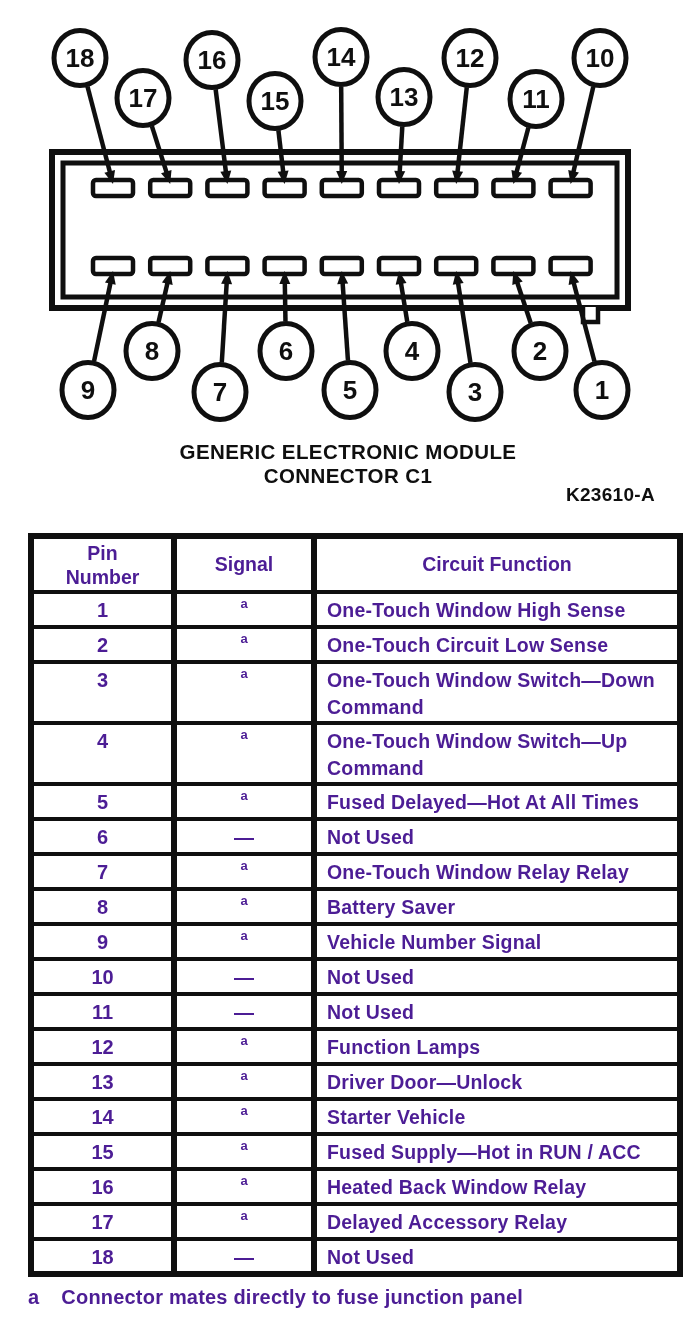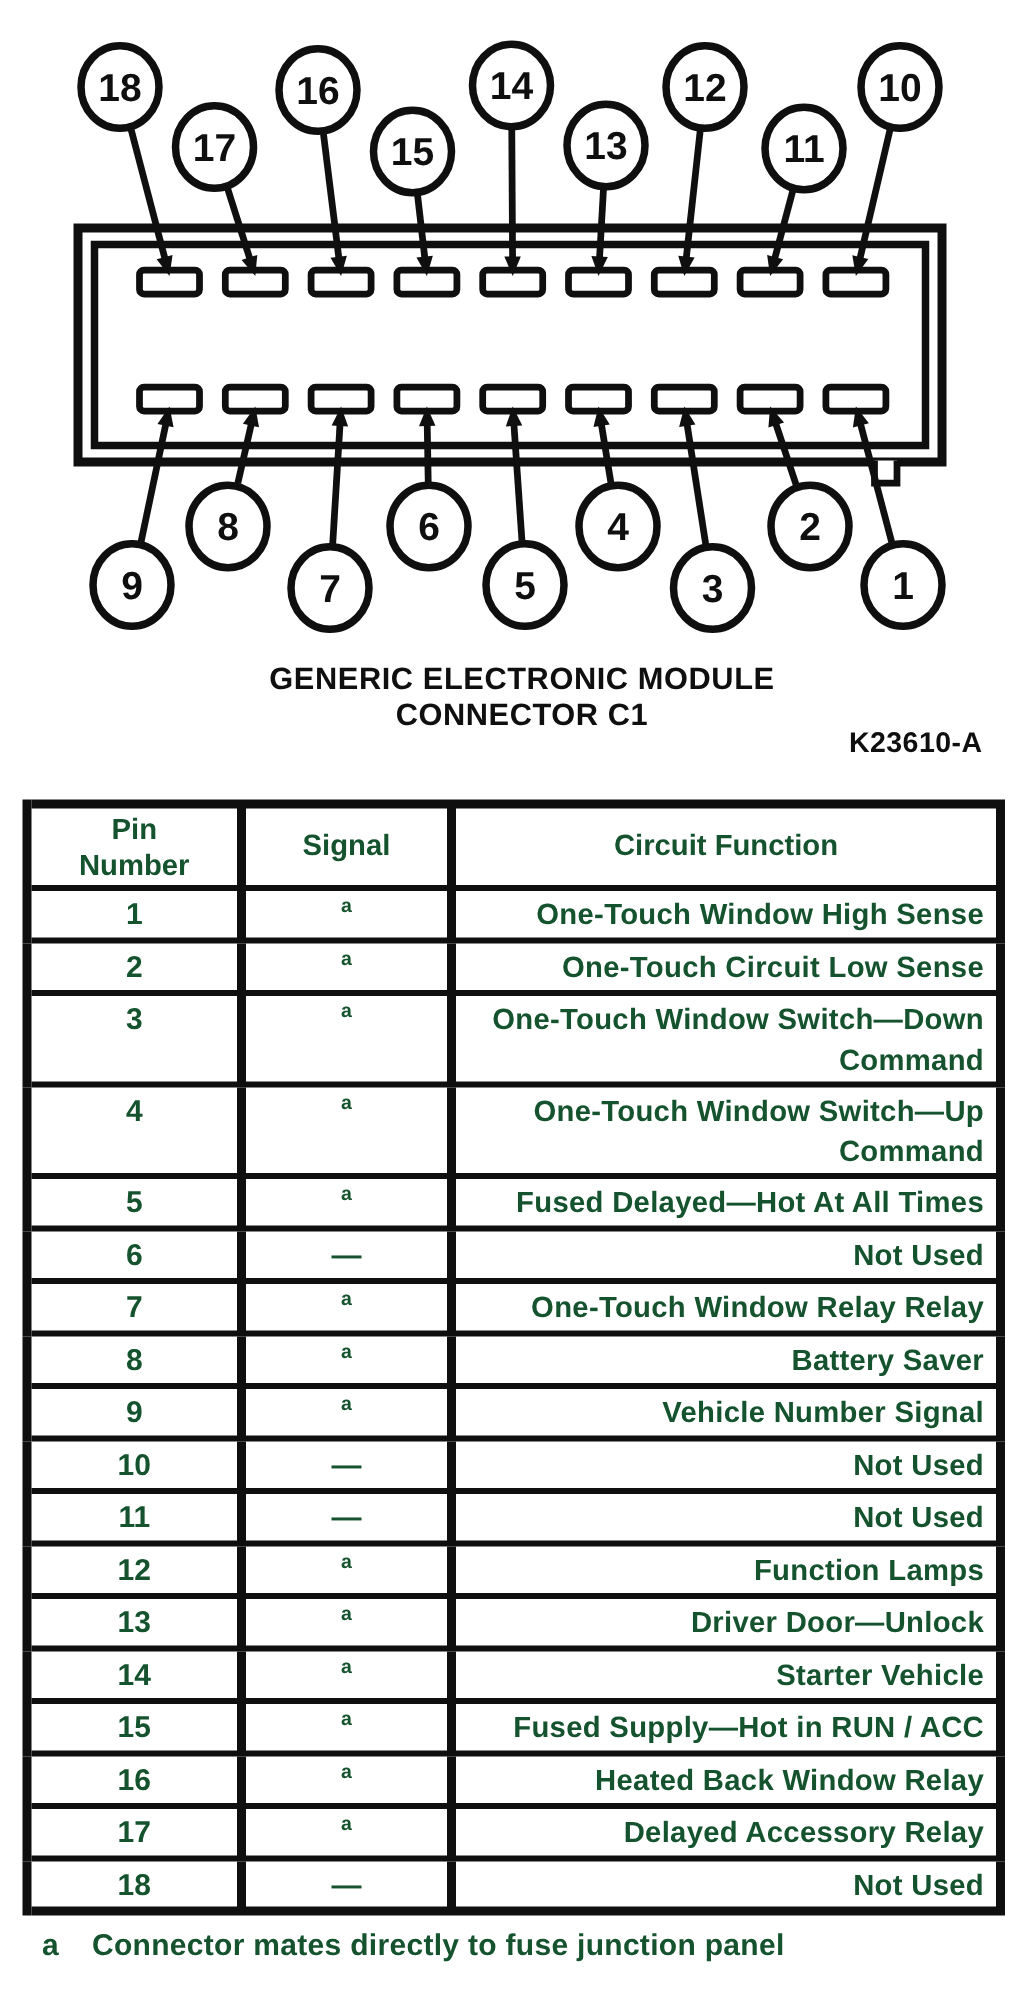--- a/index.html
+++ b/index.html
@@ -5,7 +5,7 @@
   html,body{margin:0;padding:0;background:#ffffff;}
   .doc{
     position:relative;width:688px;height:1344px;background:#ffffff;
-    font-family:"Liberation Sans",sans-serif;color:#14532d;overflow:hidden;
+    font-family:"Liberation Sans",sans-serif;color:#4c1d95;overflow:hidden;
   }
   svg text{fill:#0f0f0f;}
   .cap{font-family:"Liberation Sans",sans-serif;font-size:20.5px;font-weight:bold;text-anchor:middle;letter-spacing:0.4px;}

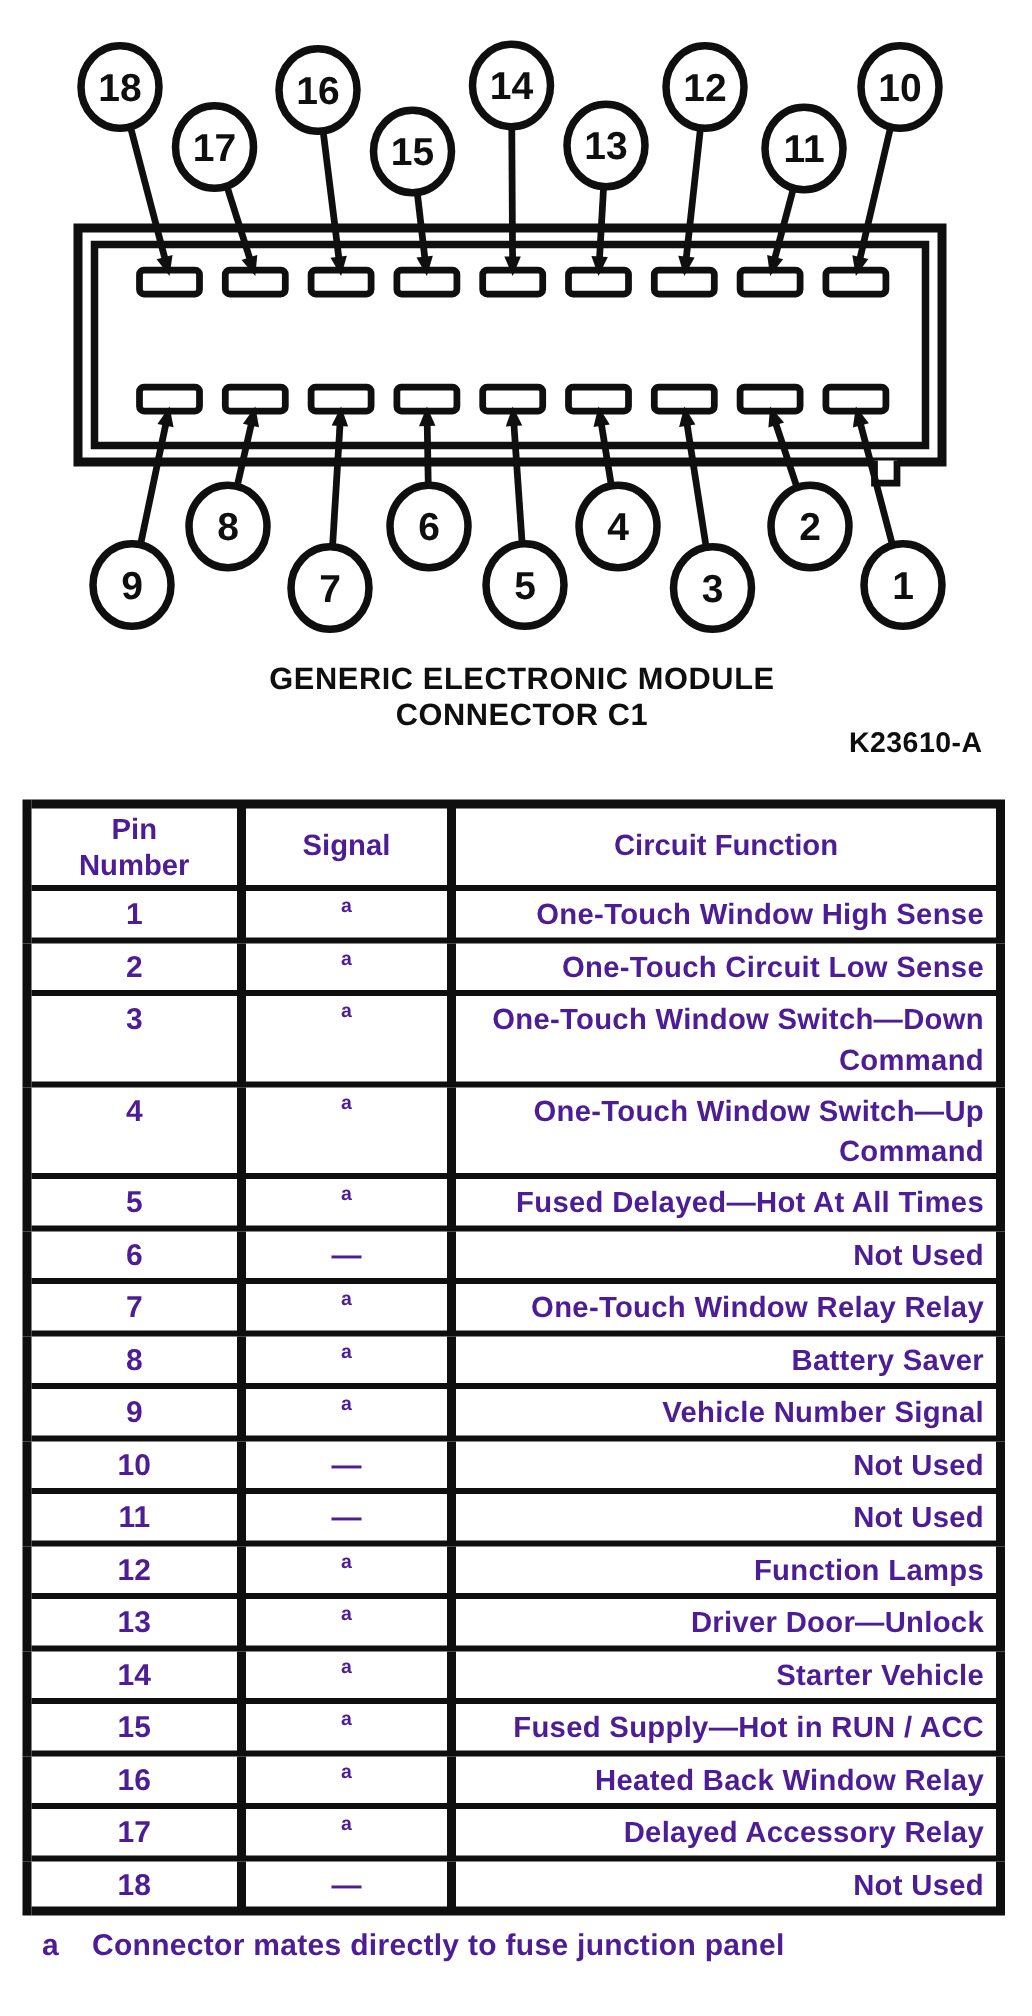--- a/index.html
+++ b/index.html
@@ -13,7 +13,7 @@
   .callout-num{font-family:"Liberation Sans",sans-serif;font-size:26px;font-weight:bold;text-anchor:middle;}
 
   .pin-table{
-    position:absolute;left:15px;top:533px;width:649px;
+    position:absolute;left:28px;top:533px;width:649px;
     border-collapse:collapse;table-layout:fixed;
     border:6px solid #0f0f0f;
   }

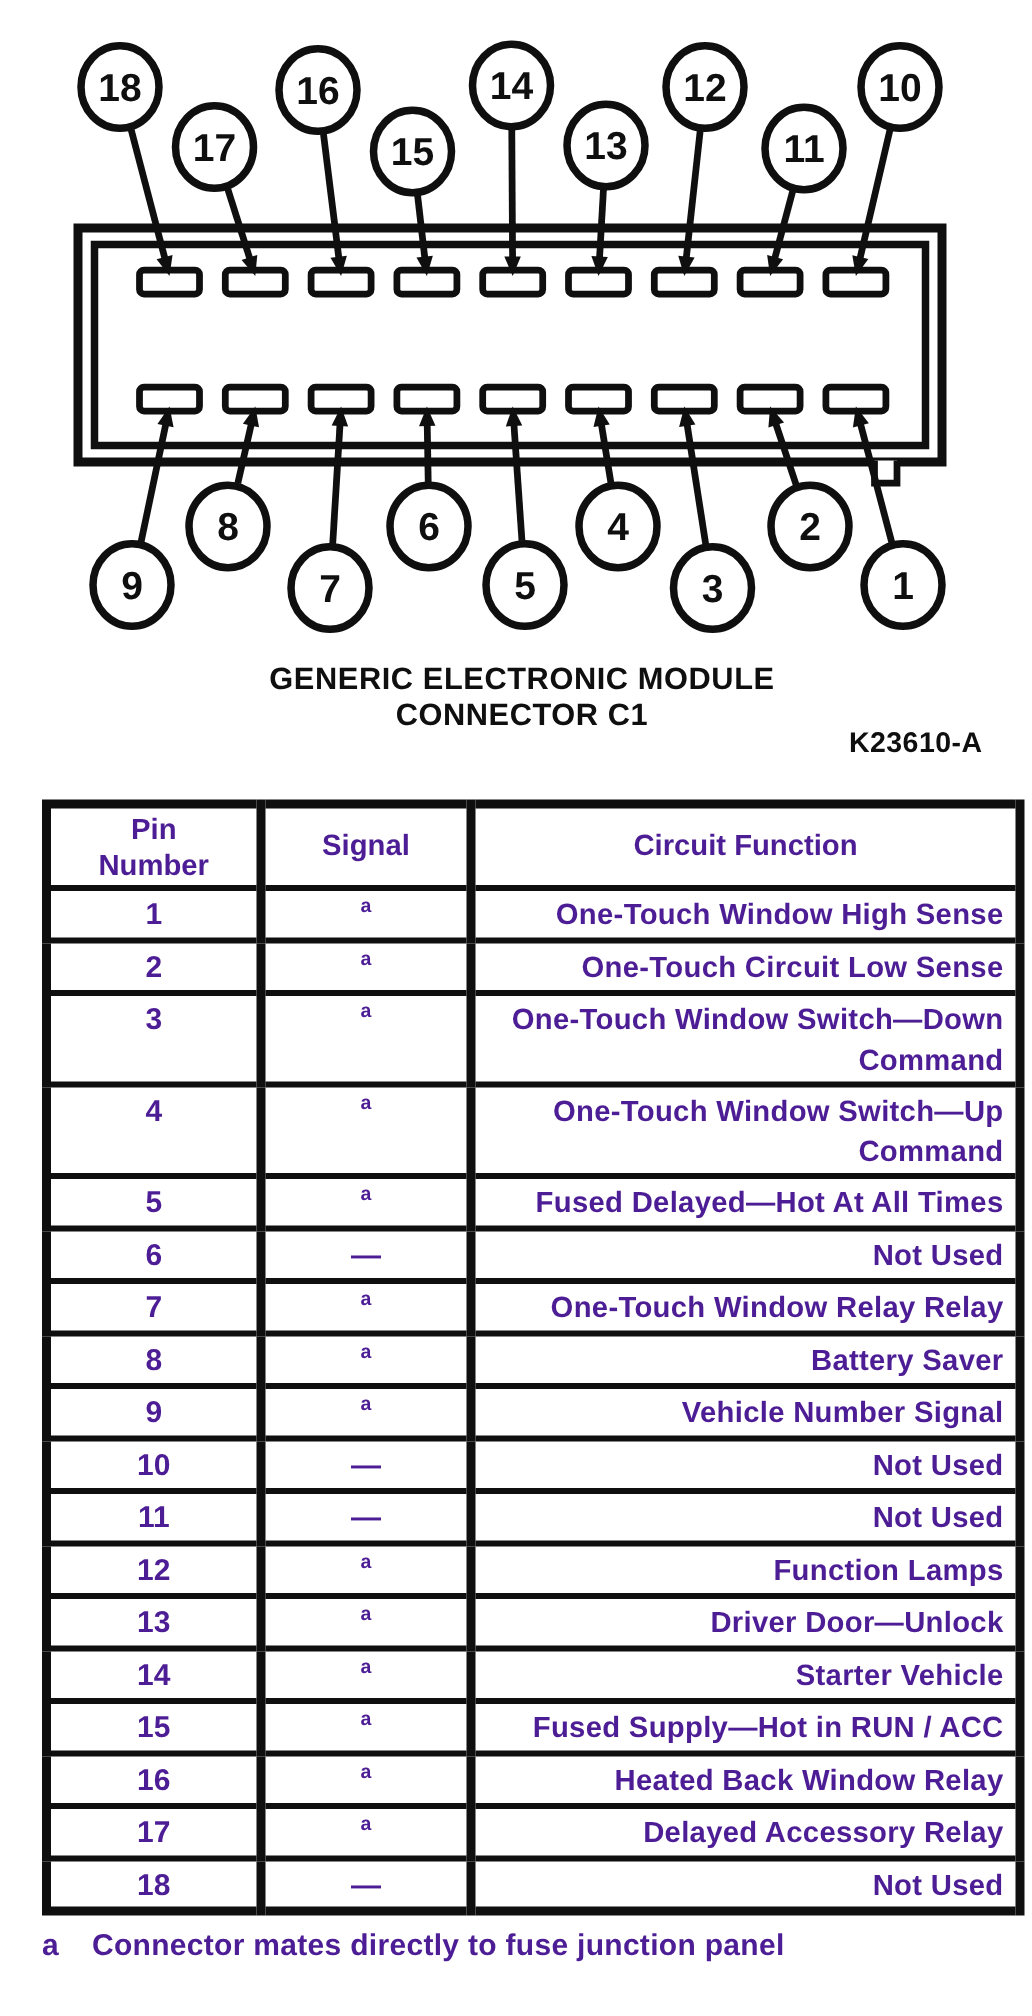--- a/index.html
+++ b/index.html
@@ -31,7 +31,7 @@
   td.circ-col{text-align:center;vertical-align:top;}
   td.circ-col .sup{display:block;margin-top:3px;font-size:13px;font-weight:bold;line-height:14px;}
   td.circ-col .dash{display:block;margin-top:5px;font-size:20px;font-weight:bold;line-height:22px;}
-  td.func-col{font-size:19.5px;font-weight:bold;text-align:right;vertical-align:top;
+  td.func-col{font-size:19.5px;font-weight:bold;text-align:left;vertical-align:top;
     padding:3px 8px 0 10px;line-height:27px;letter-spacing:0.2px;}
 
   .footnote{

